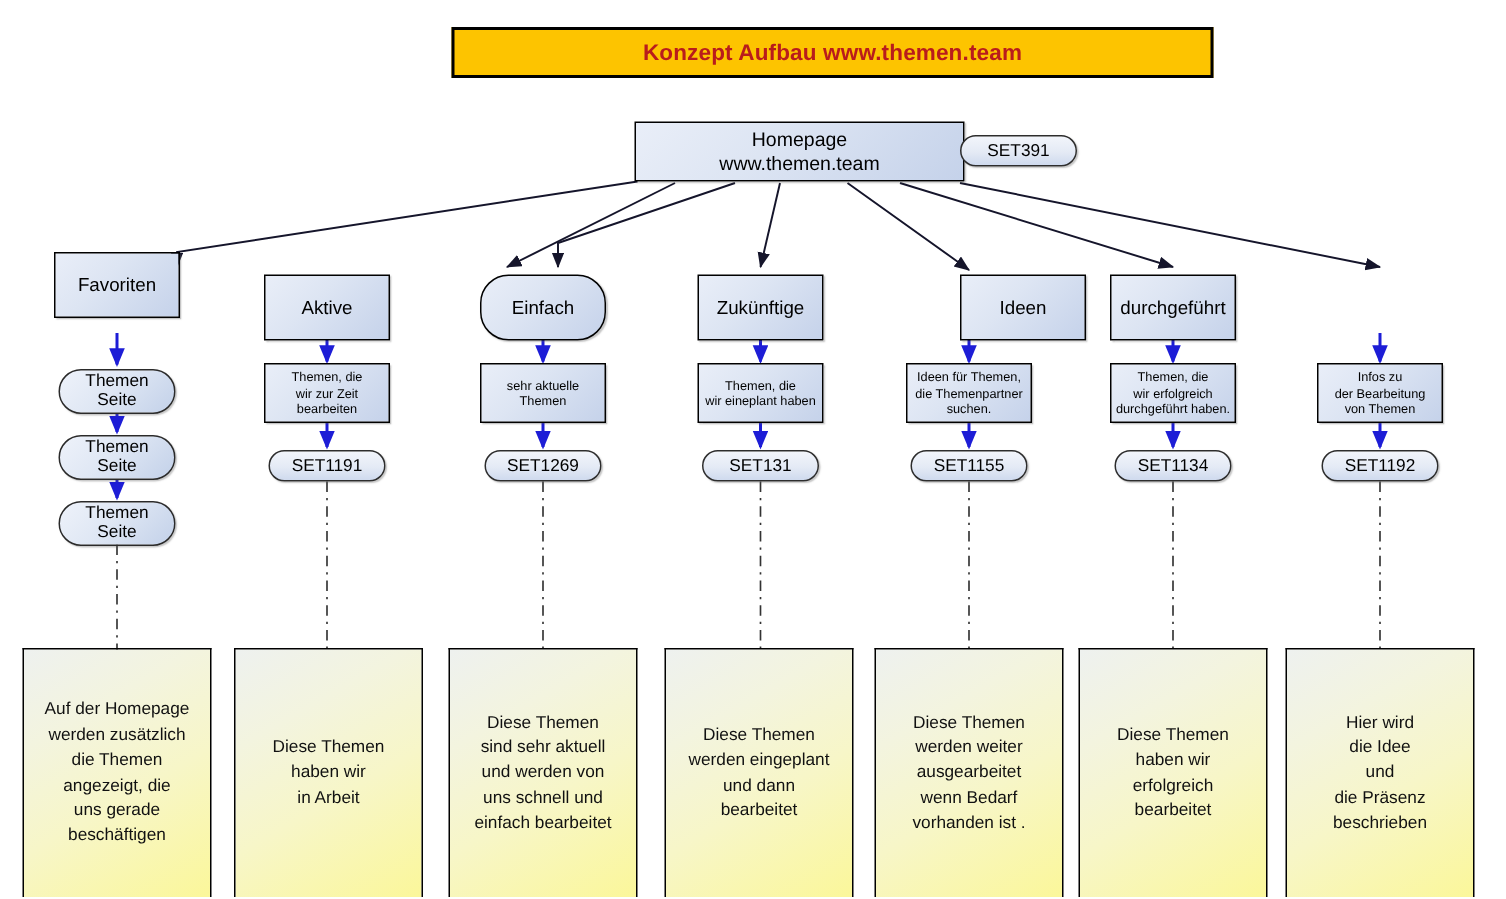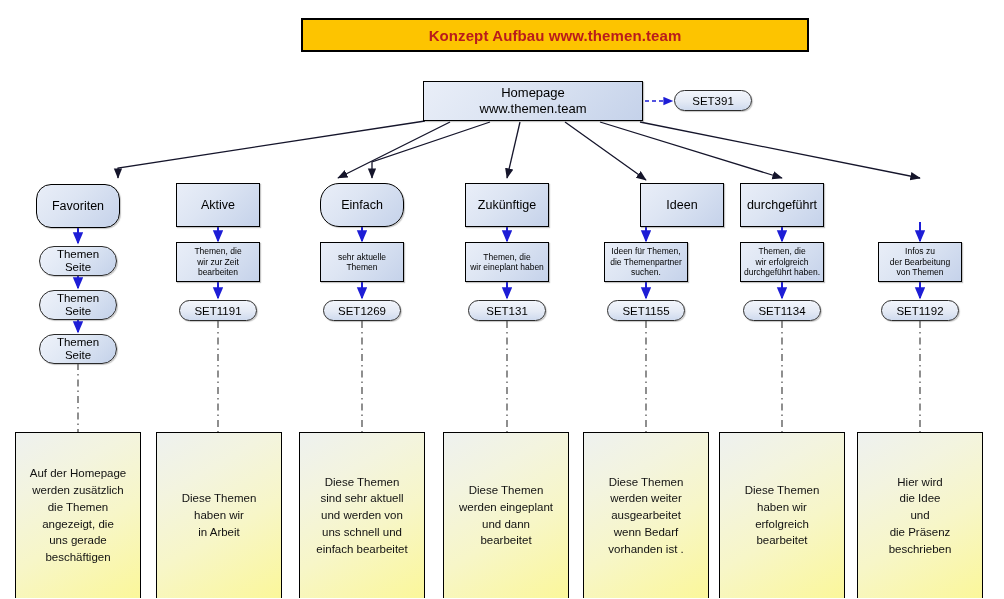--- a/index.html
+++ b/index.html
@@ -91,7 +91,7 @@
   }
 
   .node-set-top {
-    left: 674px;
+    left: 640px;
     top: 90px;
     text-align: center;
   }

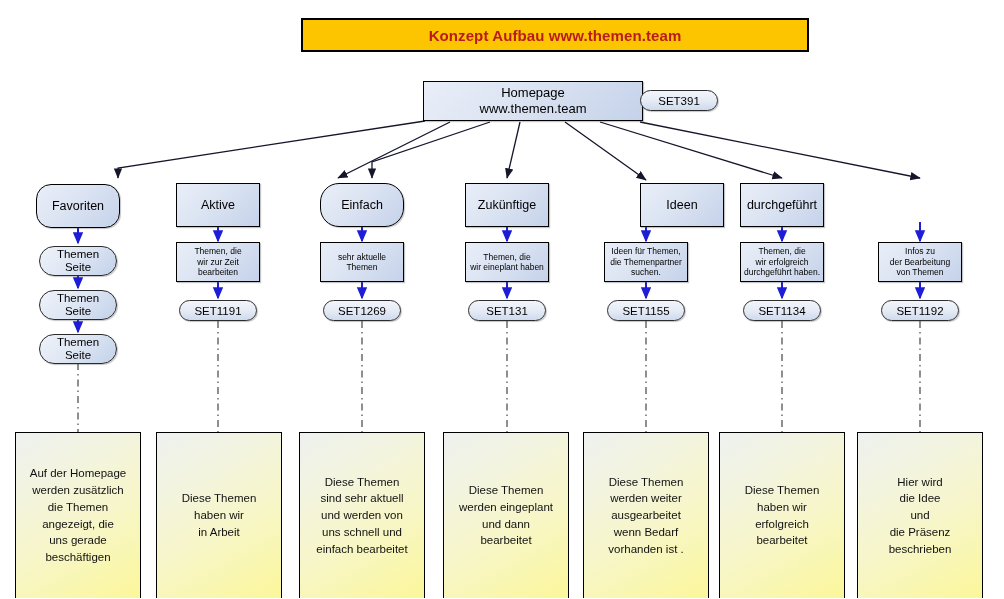--- a/index.html
+++ b/index.html
@@ -206,7 +206,7 @@
 
   <div class="node node-set node-set-top">SET391</div>
 
-  <div class="node node-category" style="left:36px;  top:184px;border-radius:15px;">Favoriten</div>
+  <div class="node node-category" style="left:36px;  top:168px;">Favoriten</div>
   <div class="node node-category" style="left:176px; top:183px;">Aktive</div>
   <div class="node node-category" style="left:320px; top:183px;border-radius:19px;">Einfach</div>
   <div class="node node-category" style="left:465px; top:183px;">Zukünftige</div>

